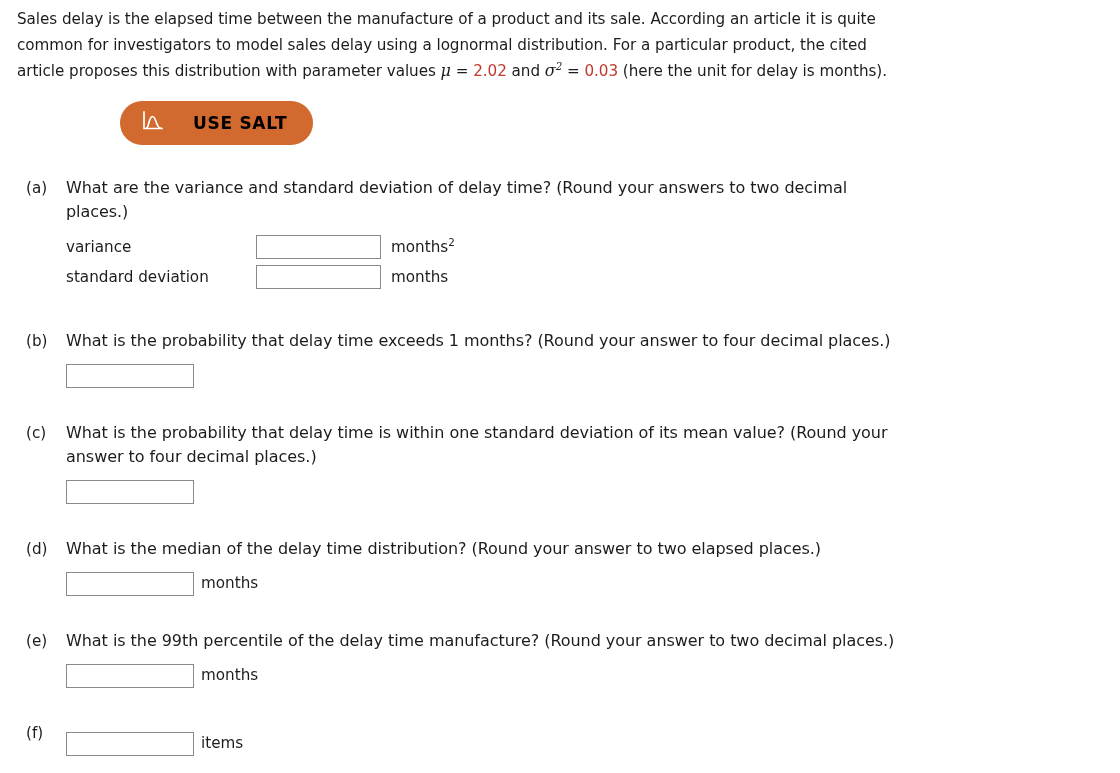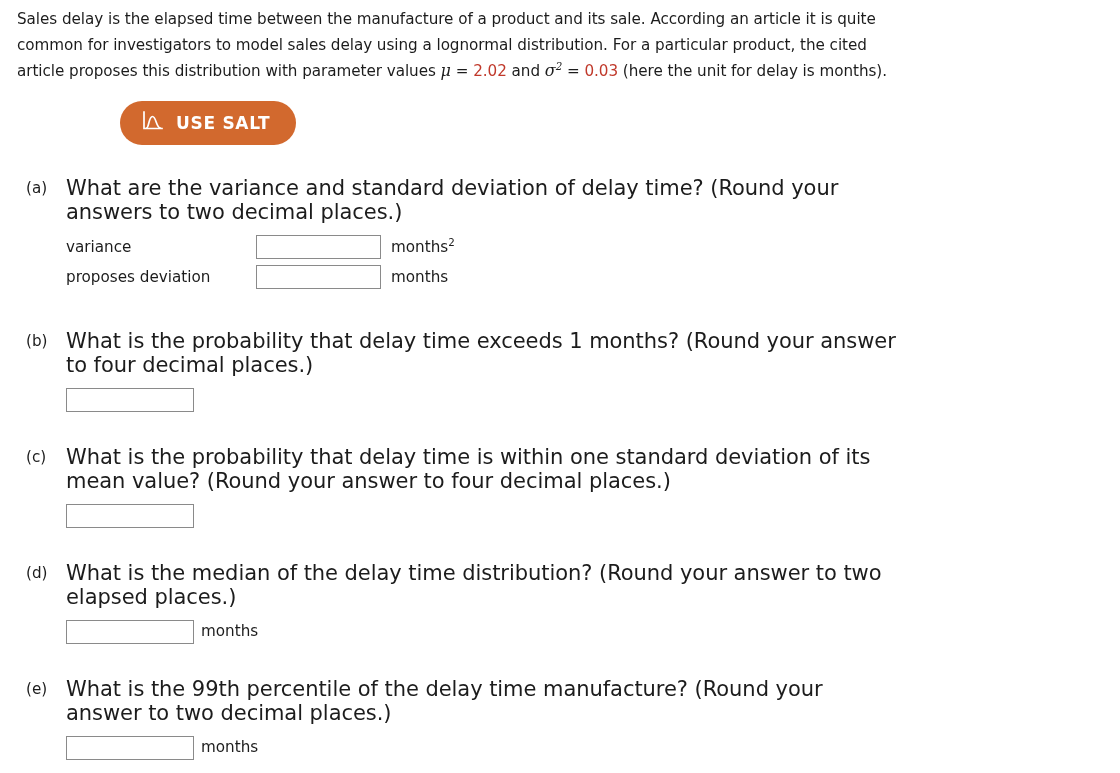--- a/index.html
+++ b/index.html
@@ -51,9 +51,9 @@
   .salt-btn {
     display: inline-flex;
     align-items: center;
-    gap: 12px;
+    gap: 29px;
     background: #d2692e;
-    color: #ffffff;
+    color: #000000;
     border: none;
     border-radius: 24px;
     padding: 10px 26px 10px 22px;

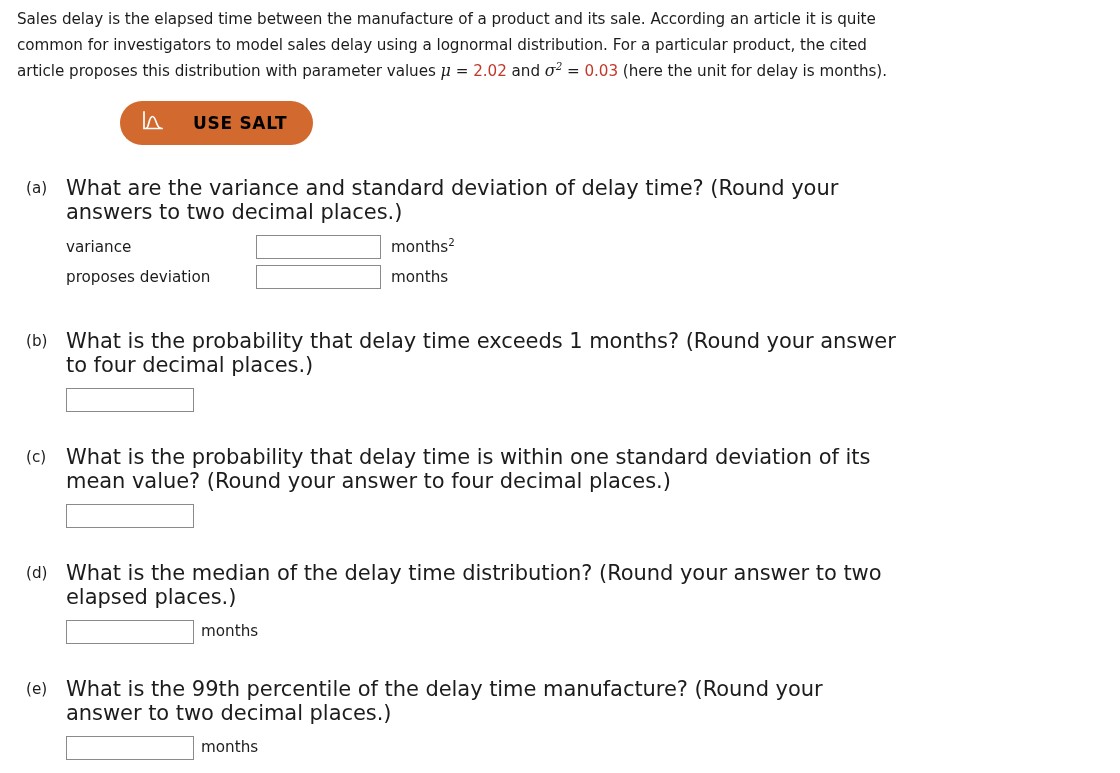--- a/index.html
+++ b/index.html
@@ -82,7 +82,7 @@
     min-width: 0;
   }
   .q-text {
-    font-size: 21px;
+    font-size: 16px;
     line-height: 24px;
     color: #1c1c1c;
     letter-spacing: -0.05px;

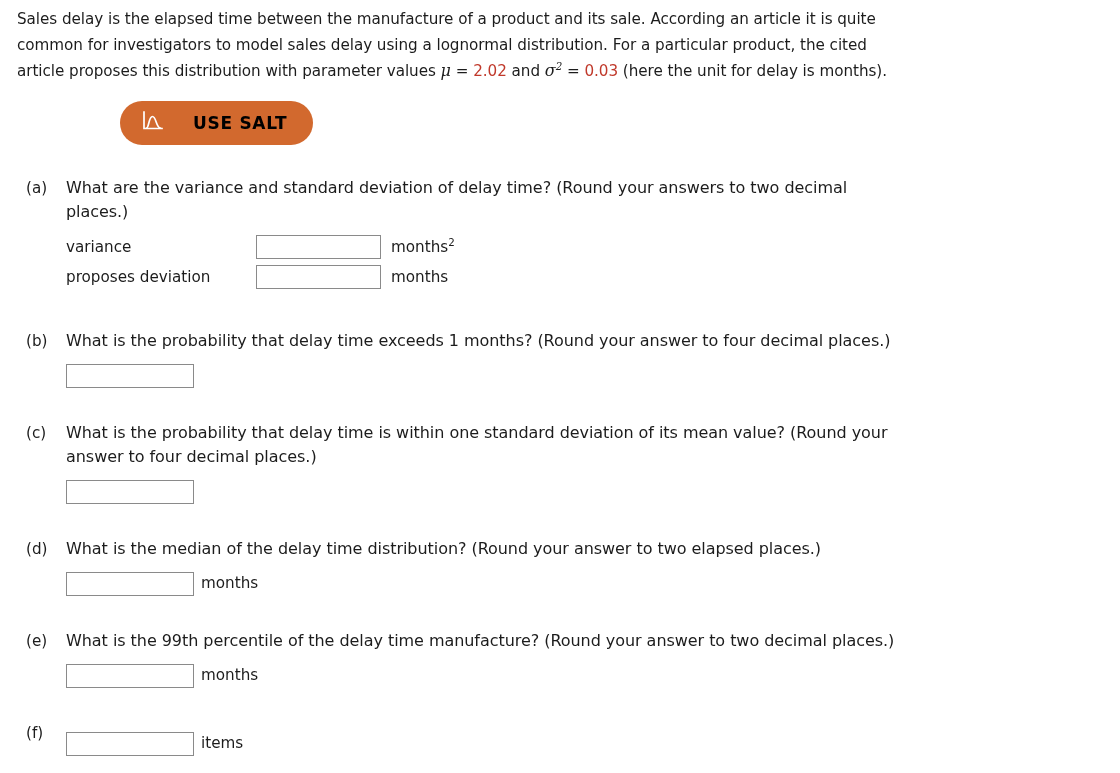--- a/index.html
+++ b/index.html
@@ -173,7 +173,7 @@
           </td>
         </tr>
         <tr>
-          <td class="ans-lbl">proposes deviation</td>
+          <td class="ans-lbl">standard deviation</td>
           <td class="ans-field">
             <input class="inp" type="text" value="" style="">
           </td>

